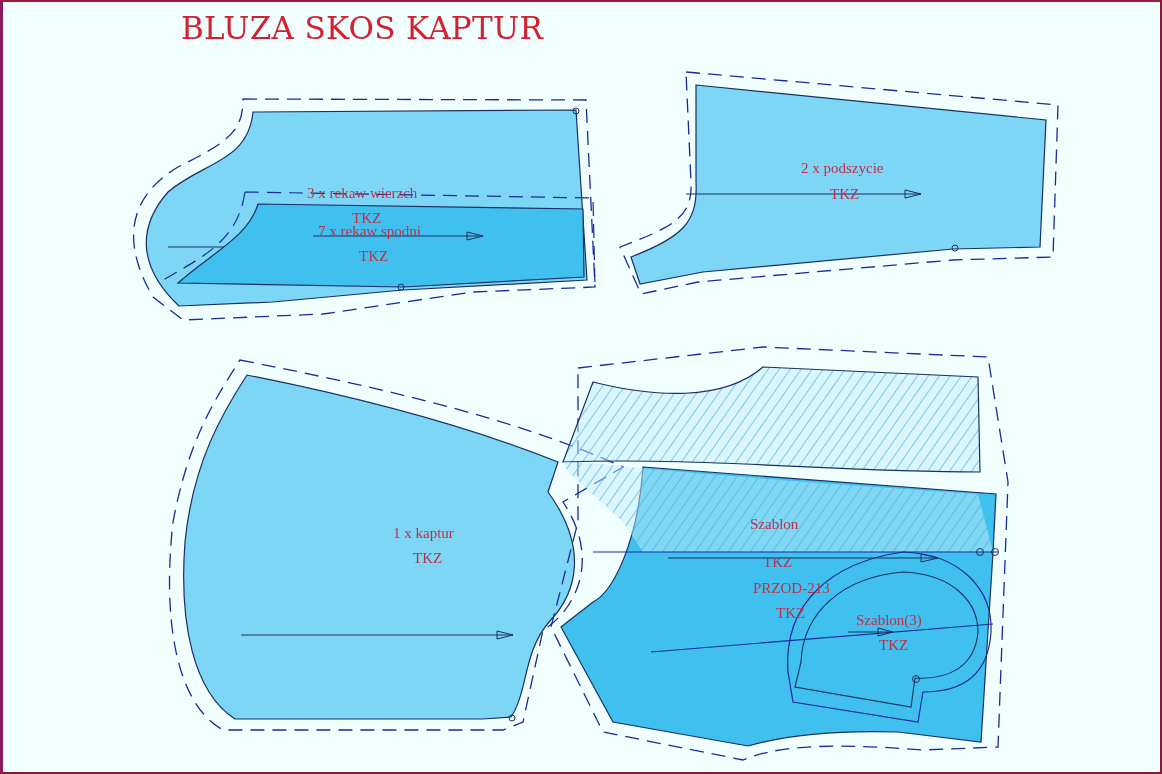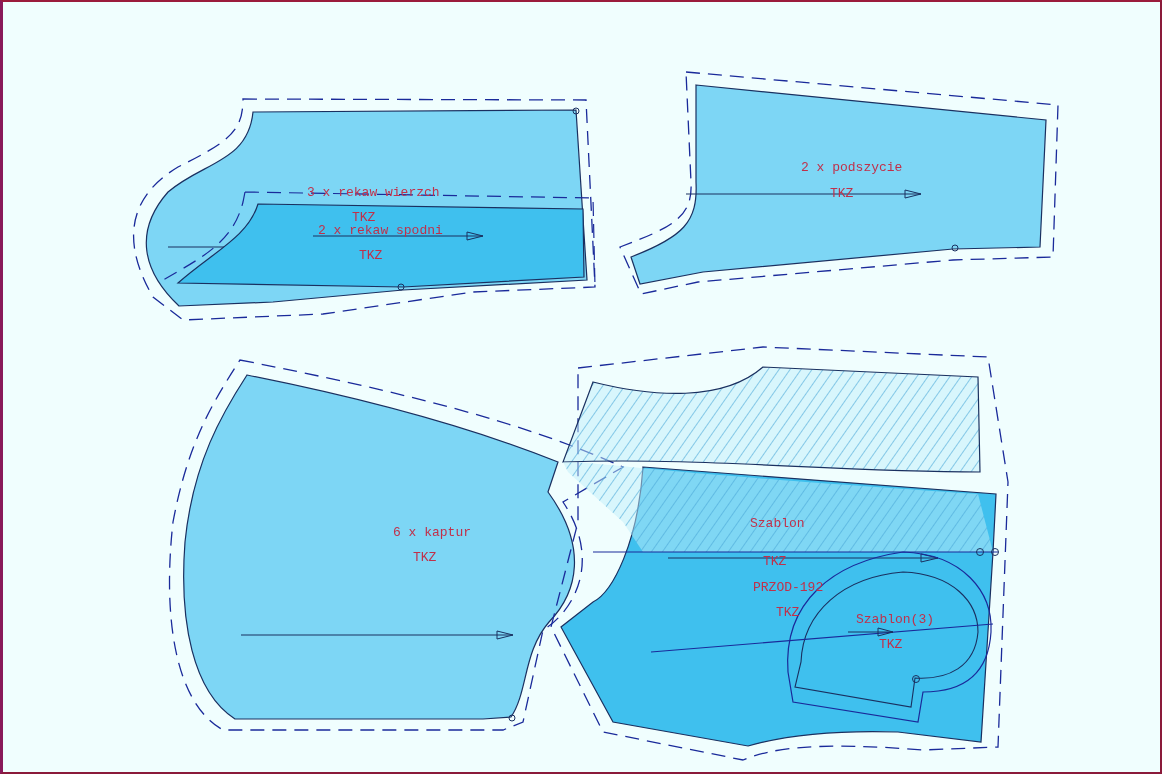--- a/index.html
+++ b/index.html
@@ -25,6 +25,7 @@
 <body>
 
 <div class="canvas">
+  <div class="title">BLUZA SKOS KAPTUR</div>
 
   <svg class="sheet" width="1162" height="774" viewBox="0 0 1162 774">
     <defs>

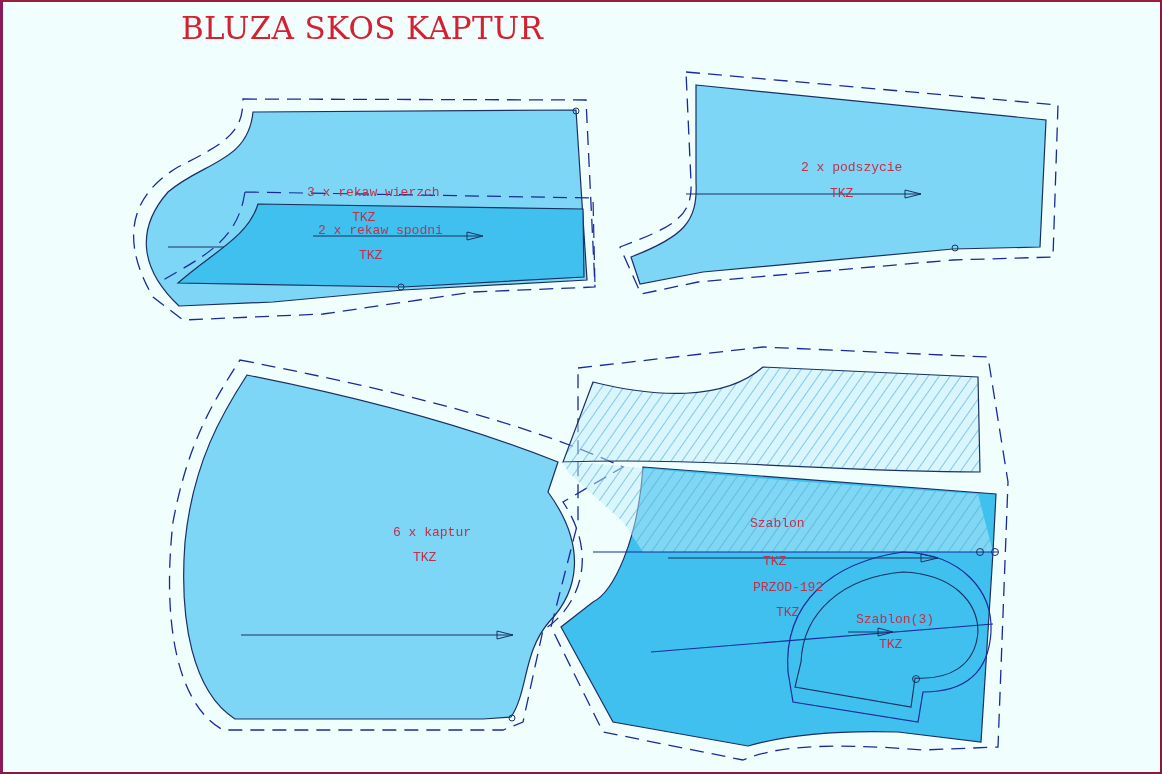--- a/index.html
+++ b/index.html
@@ -17,8 +17,8 @@
   }
   svg.sheet { position: absolute; left: 0; top: 0; }
   .lbl {
-    position: absolute; font-family: Liberation Mono, monospace;
-    font-size: 13px; color: #c0304a; white-space: nowrap;
+    position: absolute; font-family: Liberation Serif, serif;
+    font-size: 15px; color: #c0304a; white-space: nowrap;
   }
 </style>
 </head>

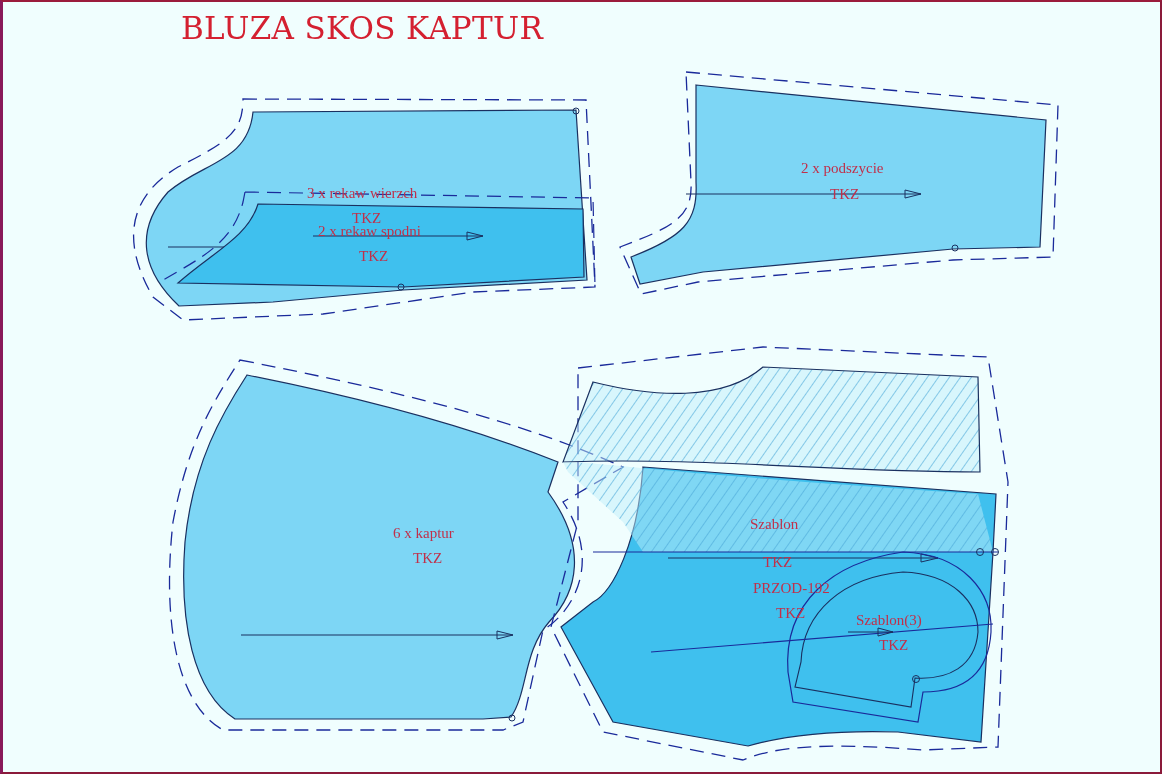--- a/index.html
+++ b/index.html
@@ -91,7 +91,7 @@
 
   <div class="lbl" style="left:304px;top:183px">3 x rekaw wierzch</div>
   <div class="lbl" style="left:349px;top:208px">TKZ</div>
-  <div class="lbl" style="left:315px;top:221px">2 x rekaw spodni</div>
+  <div class="lbl" style="left:315px;top:221px">7 x rekaw spodni</div>
   <div class="lbl" style="left:356px;top:246px">TKZ</div>
 
   <div class="lbl" style="left:798px;top:158px">2 x podszycie</div>

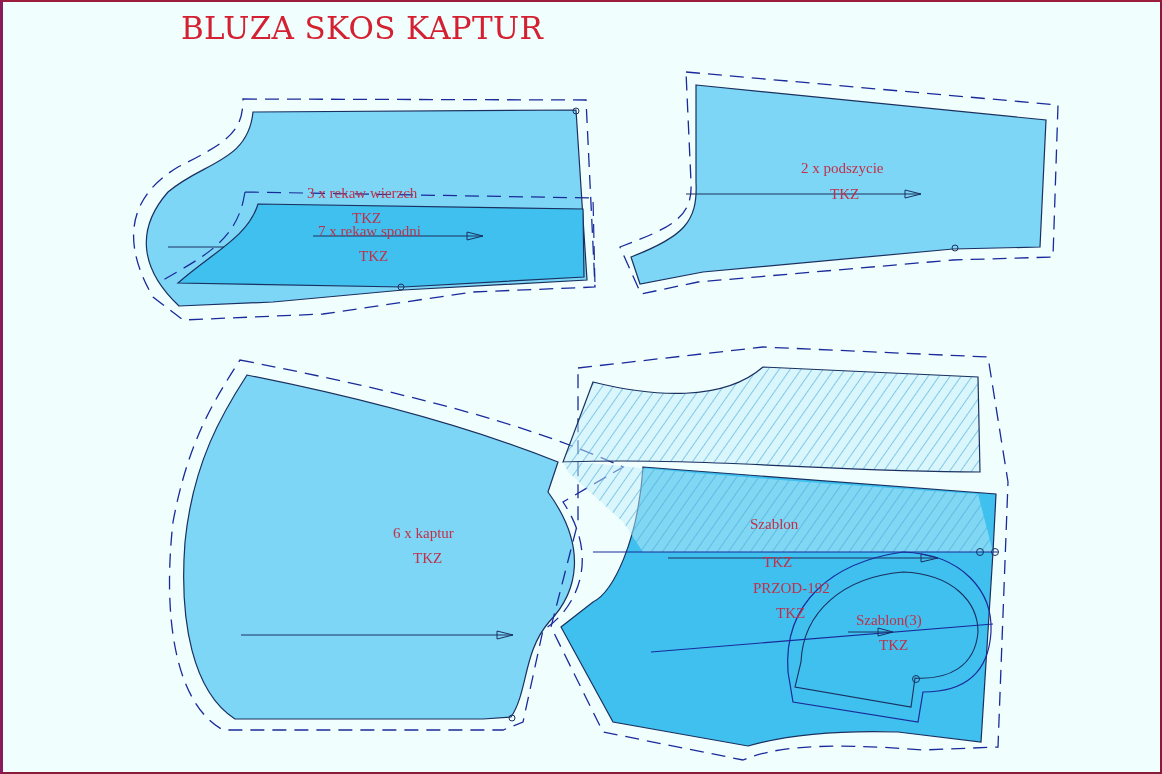--- a/index.html
+++ b/index.html
@@ -97,7 +97,7 @@
   <div class="lbl" style="left:798px;top:158px">2 x podszycie</div>
   <div class="lbl" style="left:827px;top:184px">TKZ</div>
 
-  <div class="lbl" style="left:390px;top:523px">6 x kaptur</div>
+  <div class="lbl" style="left:390px;top:523px">1 x kaptur</div>
   <div class="lbl" style="left:410px;top:548px">TKZ</div>
 
   <div class="lbl" style="left:747px;top:514px">Szablon</div>

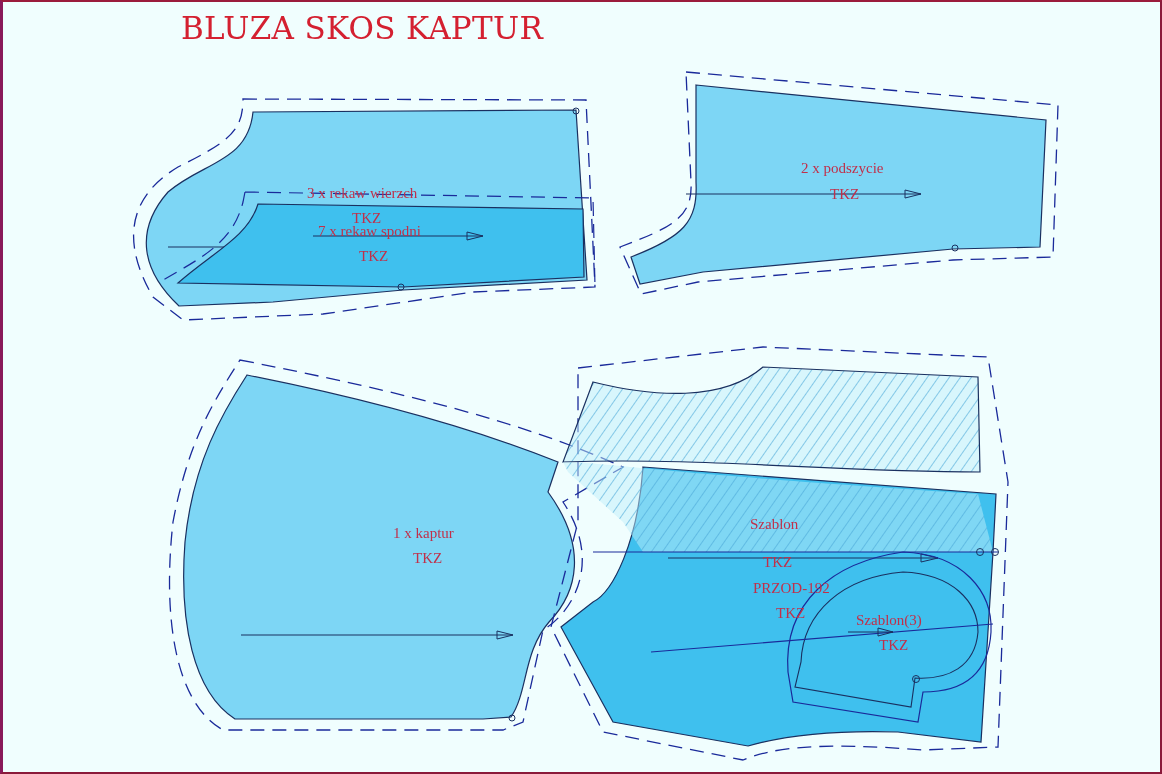--- a/index.html
+++ b/index.html
@@ -102,7 +102,7 @@
 
   <div class="lbl" style="left:747px;top:514px">Szablon</div>
   <div class="lbl" style="left:760px;top:552px">TKZ</div>
-  <div class="lbl" style="left:750px;top:578px">PRZOD-192</div>
+  <div class="lbl" style="left:750px;top:578px">PRZOD-213</div>
   <div class="lbl" style="left:773px;top:603px">TKZ</div>
   <div class="lbl" style="left:853px;top:610px">Szablon(3)</div>
   <div class="lbl" style="left:876px;top:635px">TKZ</div>

